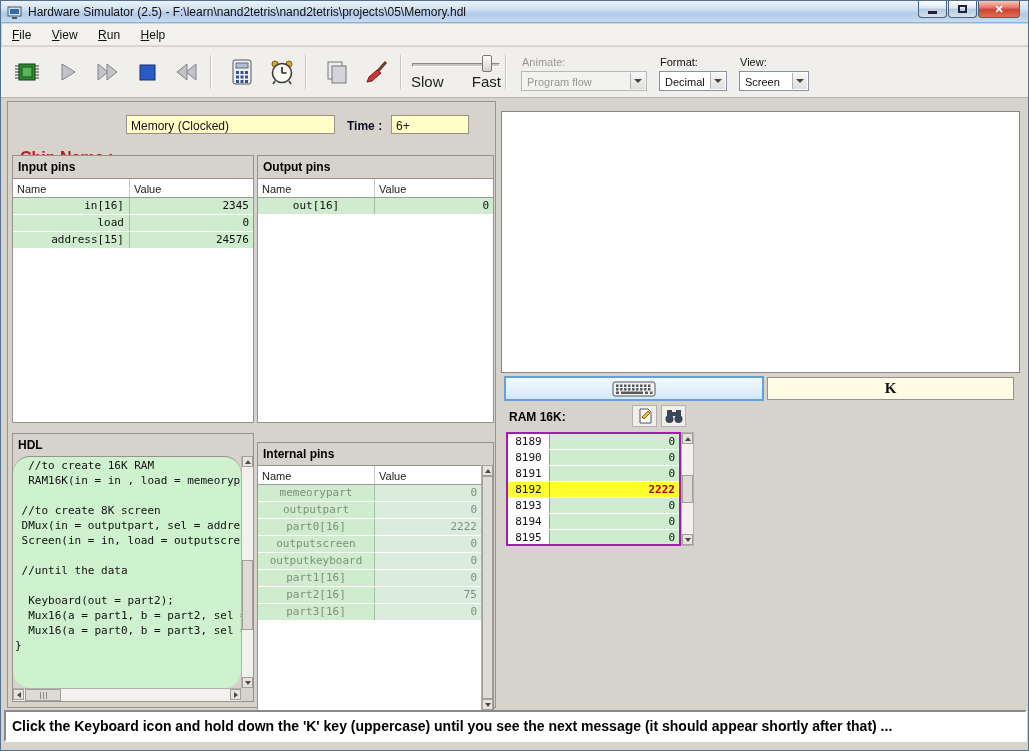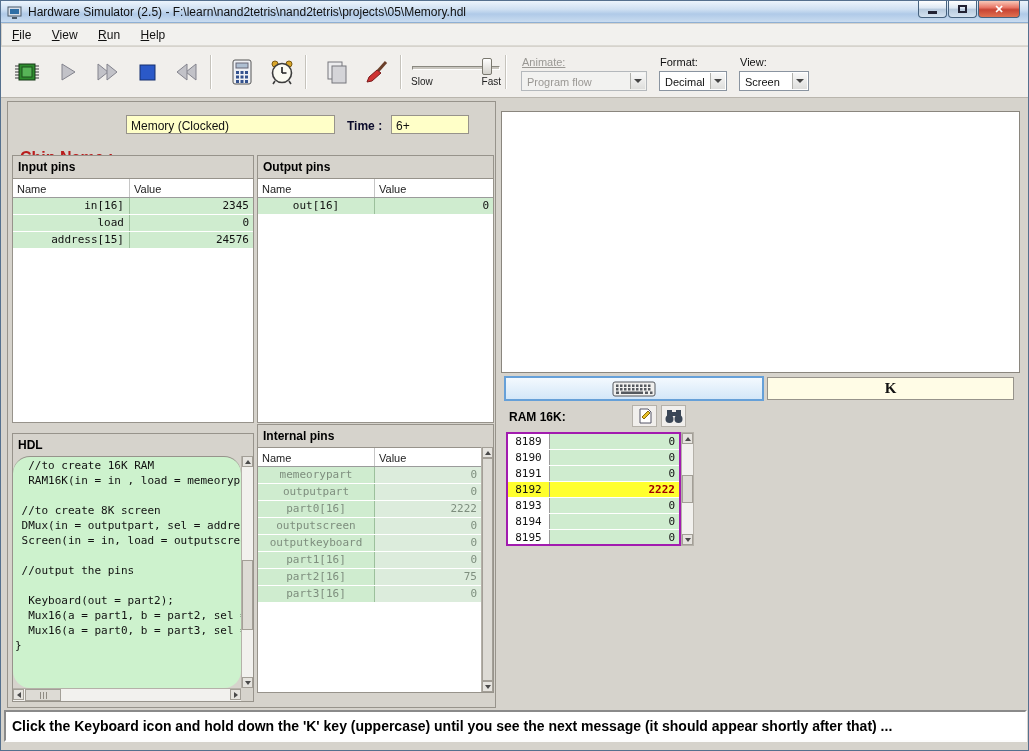--- a/index.html
+++ b/index.html
@@ -45,7 +45,7 @@
 
   .dd-block { display:flex; flex-direction:column; margin-left:12px; padding-top:2px; }
   .dd-label { font-size:11px; color:#111; margin:0 0 3px 1px; }
-  .dd-label.disabled { color:#9a9894;text-decoration:underline; }
+  .dd-label.disabled { color:#9a9894; }
   .dd-select { position:relative; height:20px; border:1px solid #8a94a0; background:#fff; font-size:11px;
     padding:4px 18px 0 5px; white-space:nowrap; overflow:hidden; color:#111; }
   .dd-select.disabled { background:#f2f2f0; color:#9a9894; border-color:#b4b8bc; }

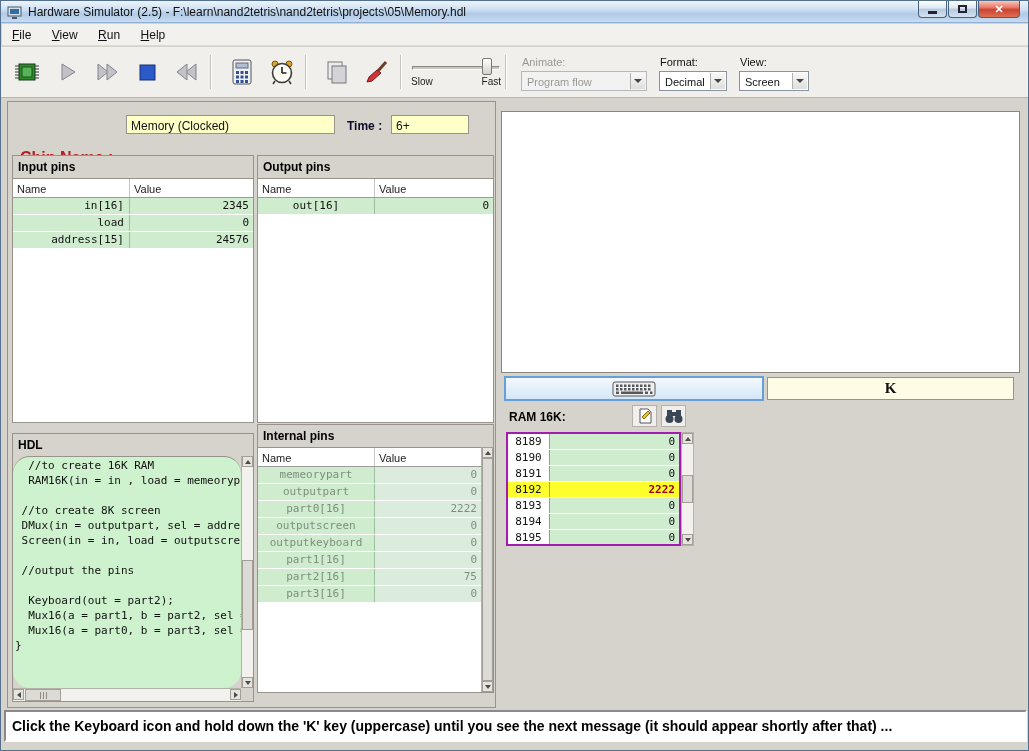--- a/index.html
+++ b/index.html
@@ -41,7 +41,7 @@
     border-top:1px solid #8a8880; border-left:1px solid #8a8880; border-bottom:1px solid #fff; border-right:1px solid #fff; }
   .slider-knob { position:absolute; left:72px; top:1px; width:10px; height:17px; border-radius:2px;
     background:linear-gradient(#ffffff,#d3d1cb); border:1px solid #7a786f; }
-  .slider-labels { display:flex; justify-content:space-between; font-size:10px; color:#222; padding:1px 1px 0; }
+  .slider-labels { display:flex; justify-content:space-between; font-size:15px; color:#222; padding:1px 1px 0; }
 
   .dd-block { display:flex; flex-direction:column; margin-left:12px; padding-top:2px; }
   .dd-label { font-size:11px; color:#111; margin:0 0 3px 1px; }

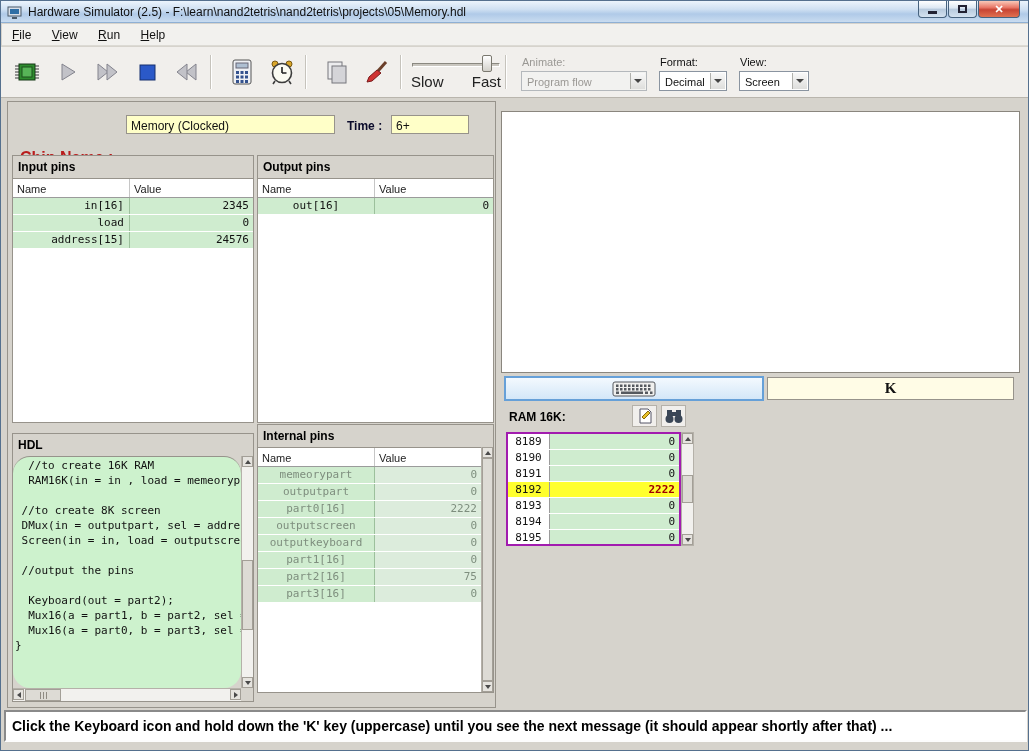--- a/index.html
+++ b/index.html
@@ -72,7 +72,7 @@
   .p-input    { left:4px;   top:53px;  width:242px; height:268px; }
   .p-output   { left:249px; top:53px;  width:237px; height:268px; }
   .p-hdl      { left:4px;   top:331px; width:242px; height:269px; }
-  .p-internal { left:249px; top:322px; width:237px; height:269px; }
+  .p-internal { left:249px; top:340px; width:237px; height:269px; }
   .panel-title { font-weight:bold; font-size:12px; padding:4px 0 0 5px; height:22px; color:#000; }
   .table-wrap { position:absolute; left:0; right:0; top:22px; bottom:0; background:#fff;
     border-top:1px solid #97938b; overflow:hidden; }

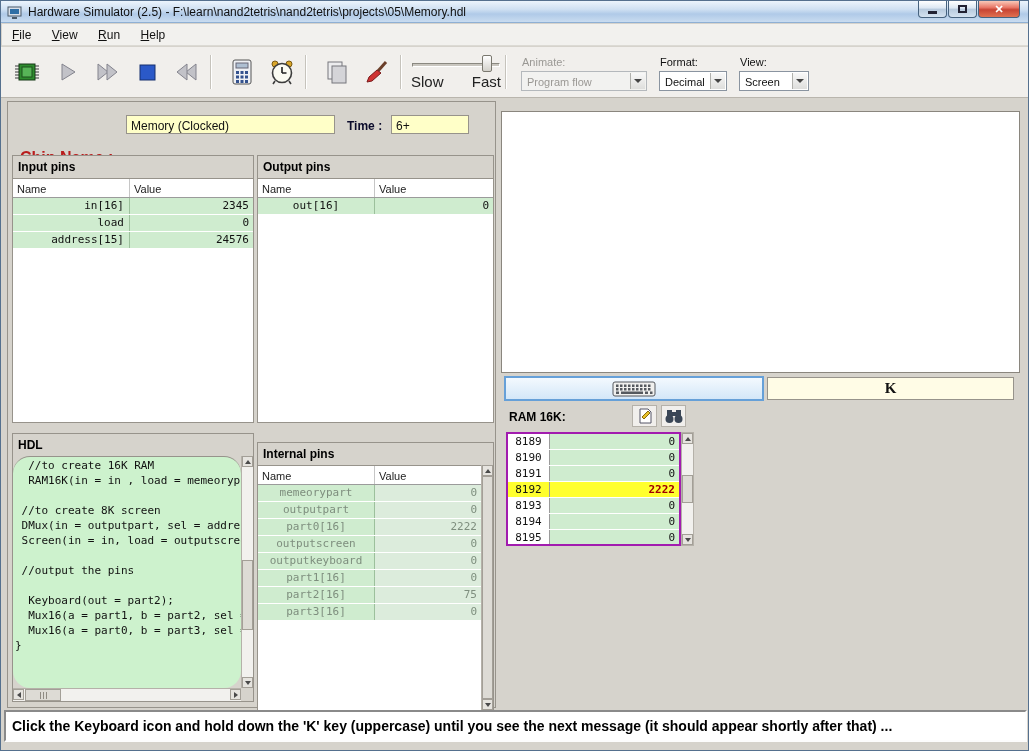--- a/index.html
+++ b/index.html
@@ -328,7 +328,7 @@
         <div class="hdl-line"> DMux(in = outputpart, sel = address</div>
         <div class="hdl-line"> Screen(in = in, load = outputscreen</div>
         <div class="hdl-line"></div>
-        <div class="hdl-line"> //output the pins</div>
+        <div class="hdl-line"> //until the data</div>
         <div class="hdl-line"></div>
         <div class="hdl-line">  Keyboard(out = part2);</div>
         <div class="hdl-line">  Mux16(a = part1, b = part2, sel = a</div>

